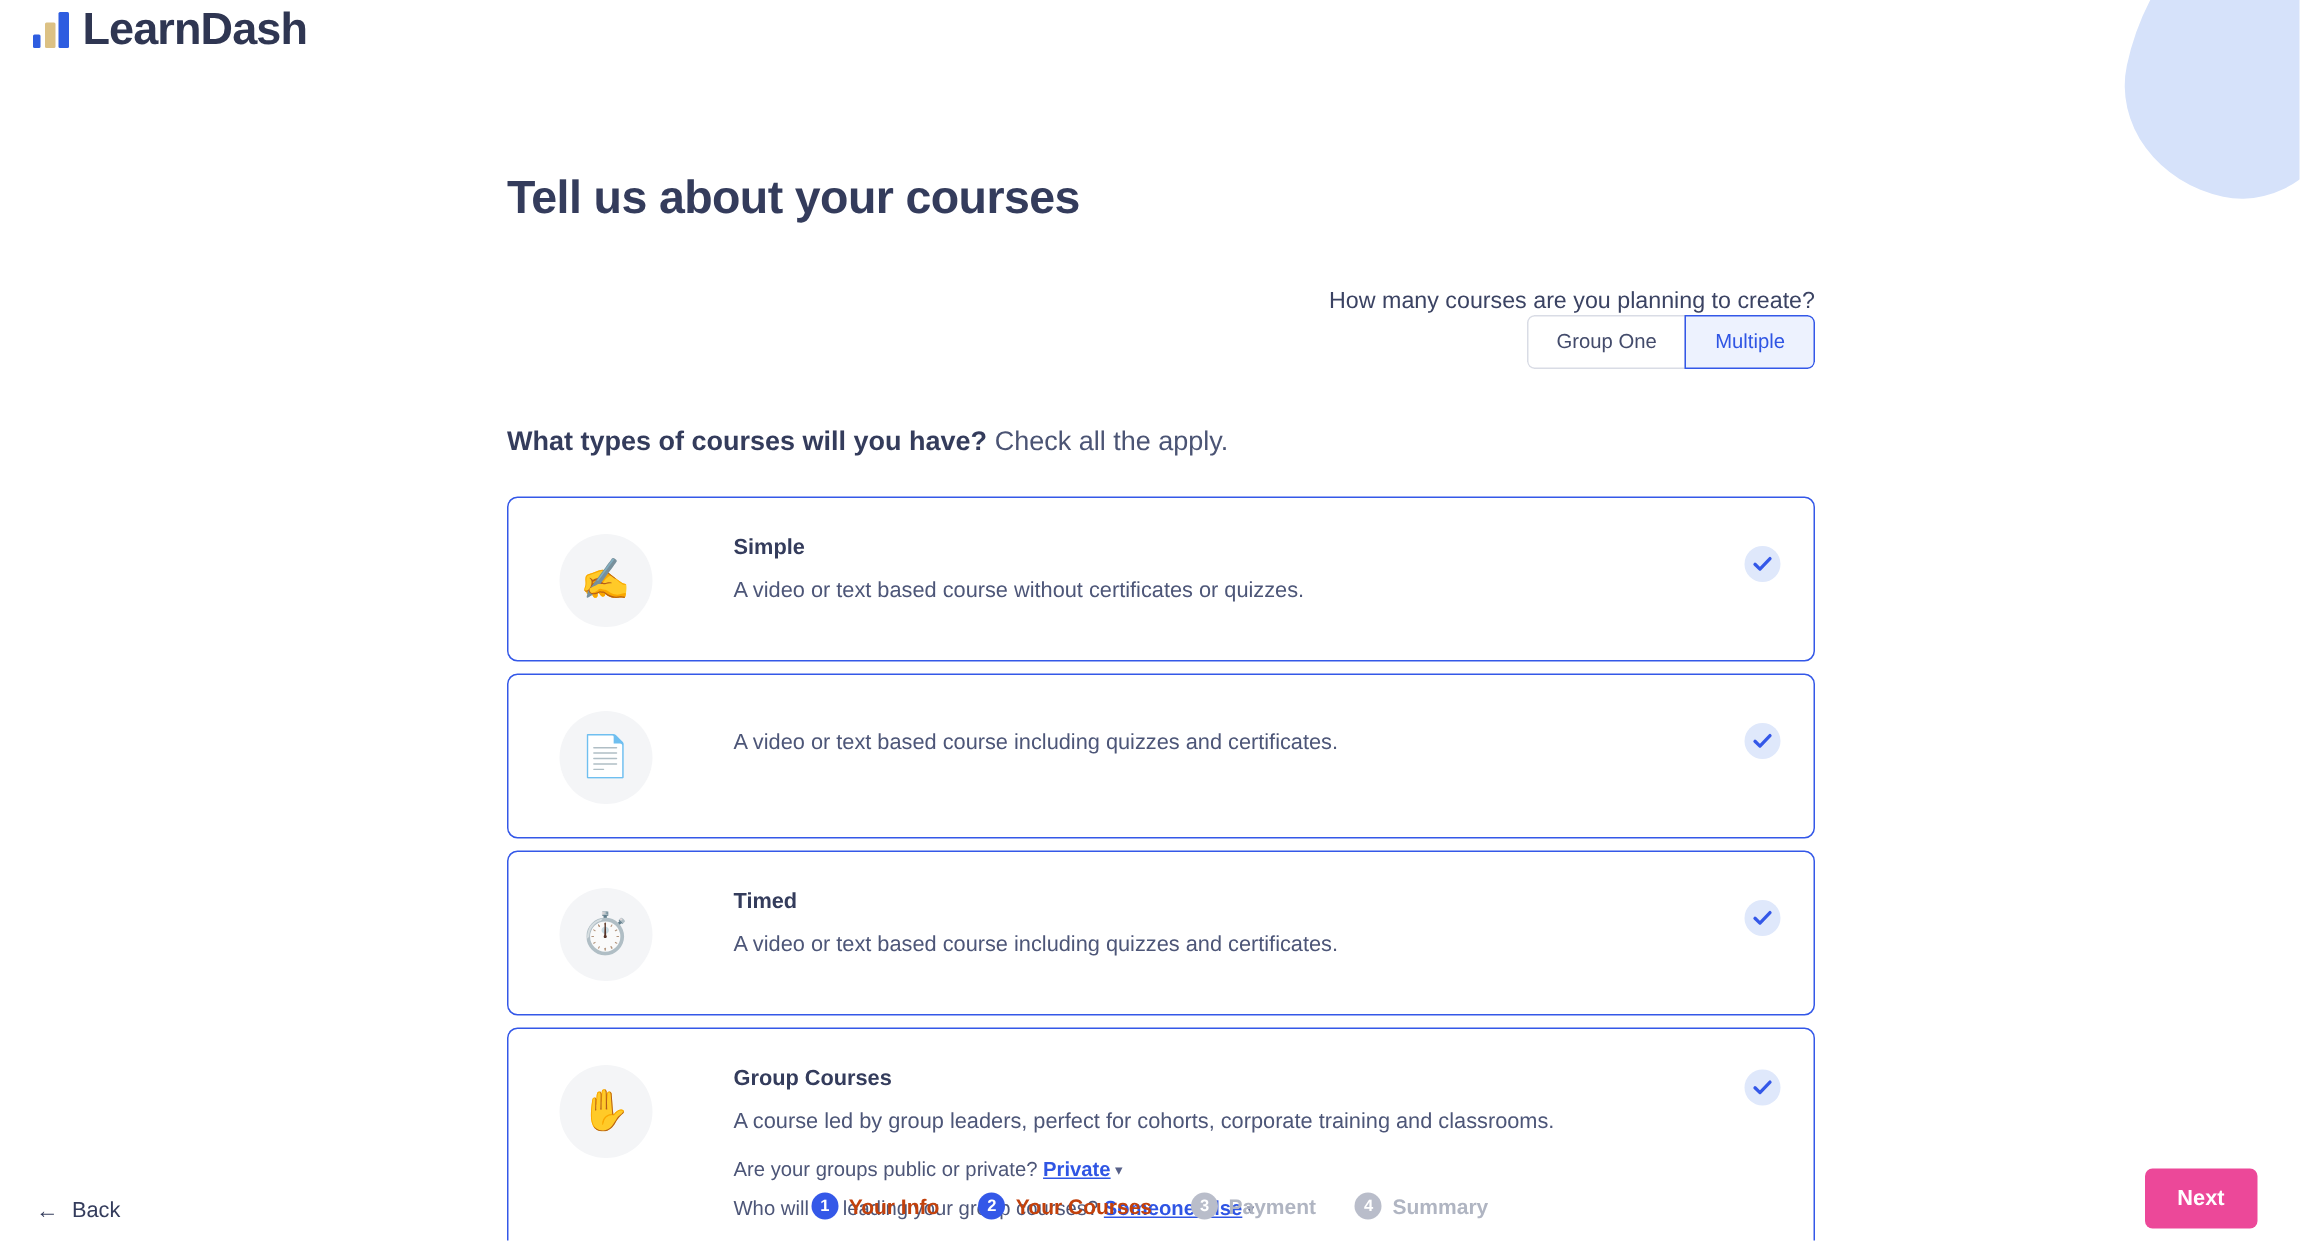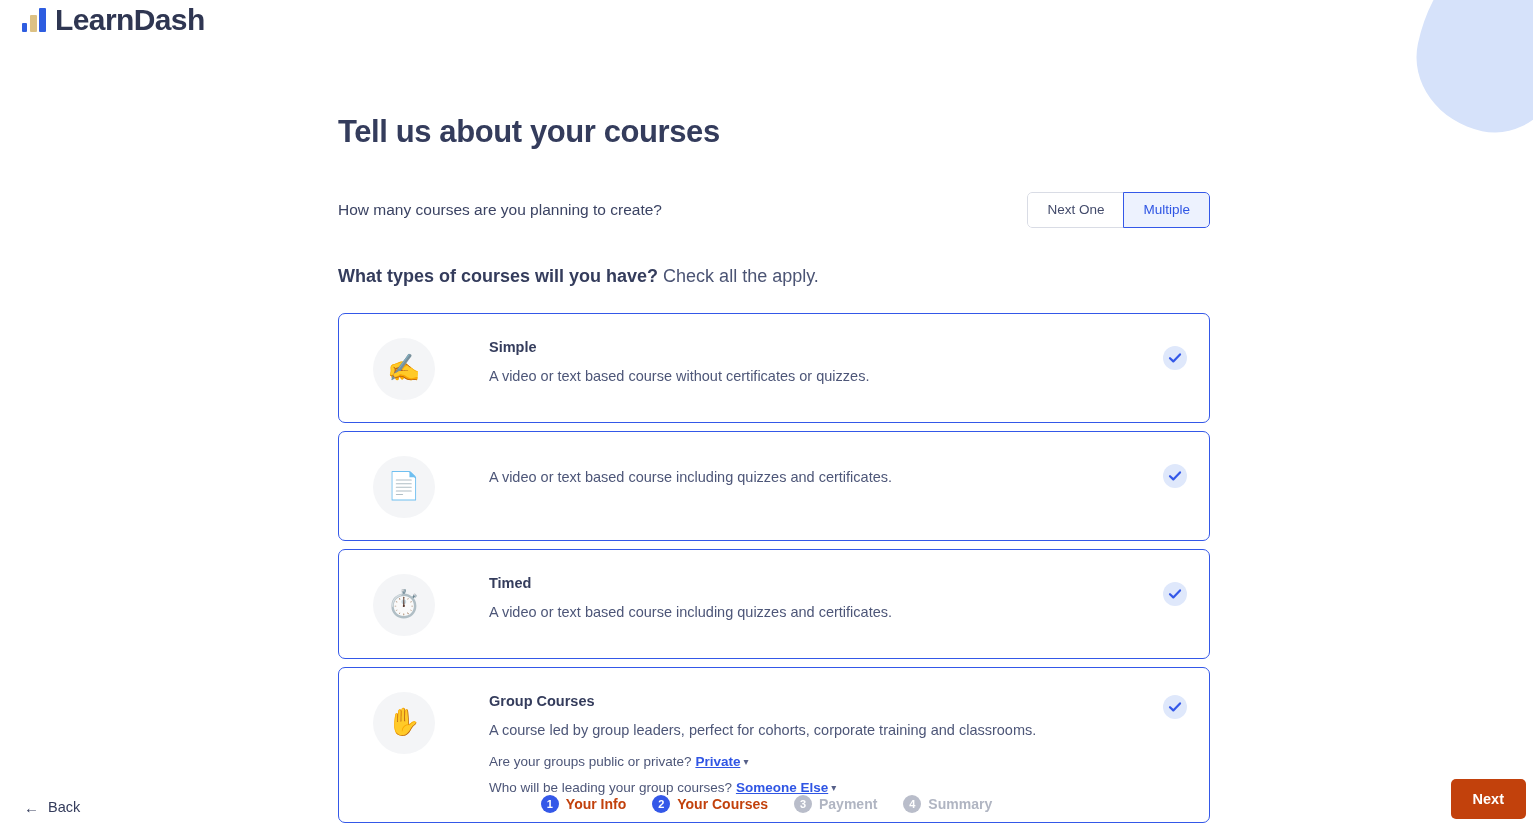--- a/index.html
+++ b/index.html
@@ -79,9 +79,10 @@
 
   .count-row {
     display: flex;
-    align-items: center;
+    align-items: flex-end;
     justify-content: space-between;
     margin-top: 42px;
+    flex-direction: column;
   }
   .count-question {
     font-size: 15.5px;

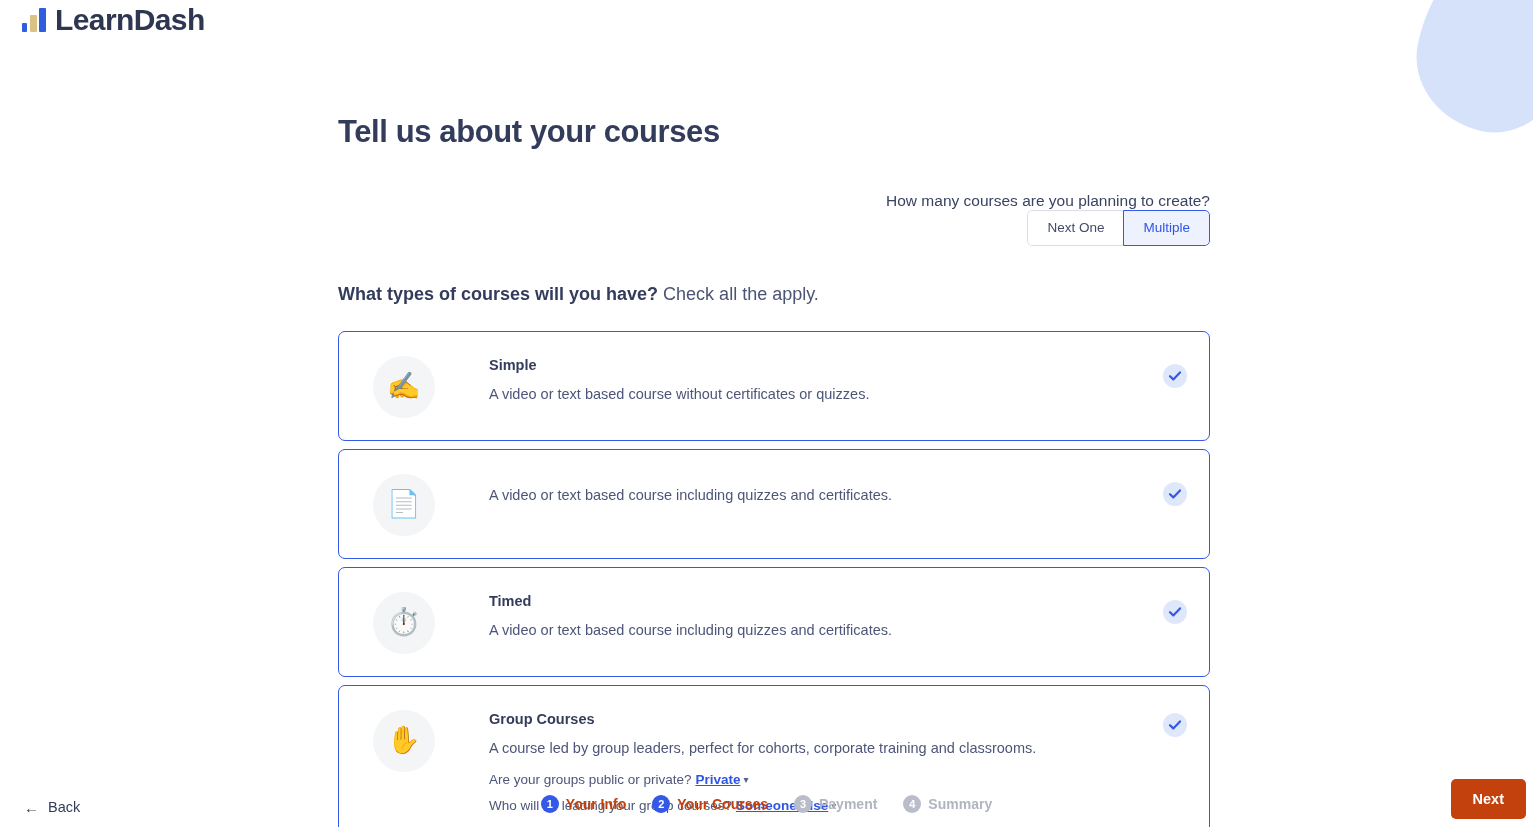--- a/index.html
+++ b/index.html
@@ -304,7 +304,7 @@
   <div class="count-row">
     <div class="count-question">How many courses are you planning to create?</div>
     <div class="seg">
-      <button class="seg-btn">Next One</button>
+      <button class="seg-btn">Group One</button>
       <button class="seg-btn active">Multiple</button>
     </div>
   </div>

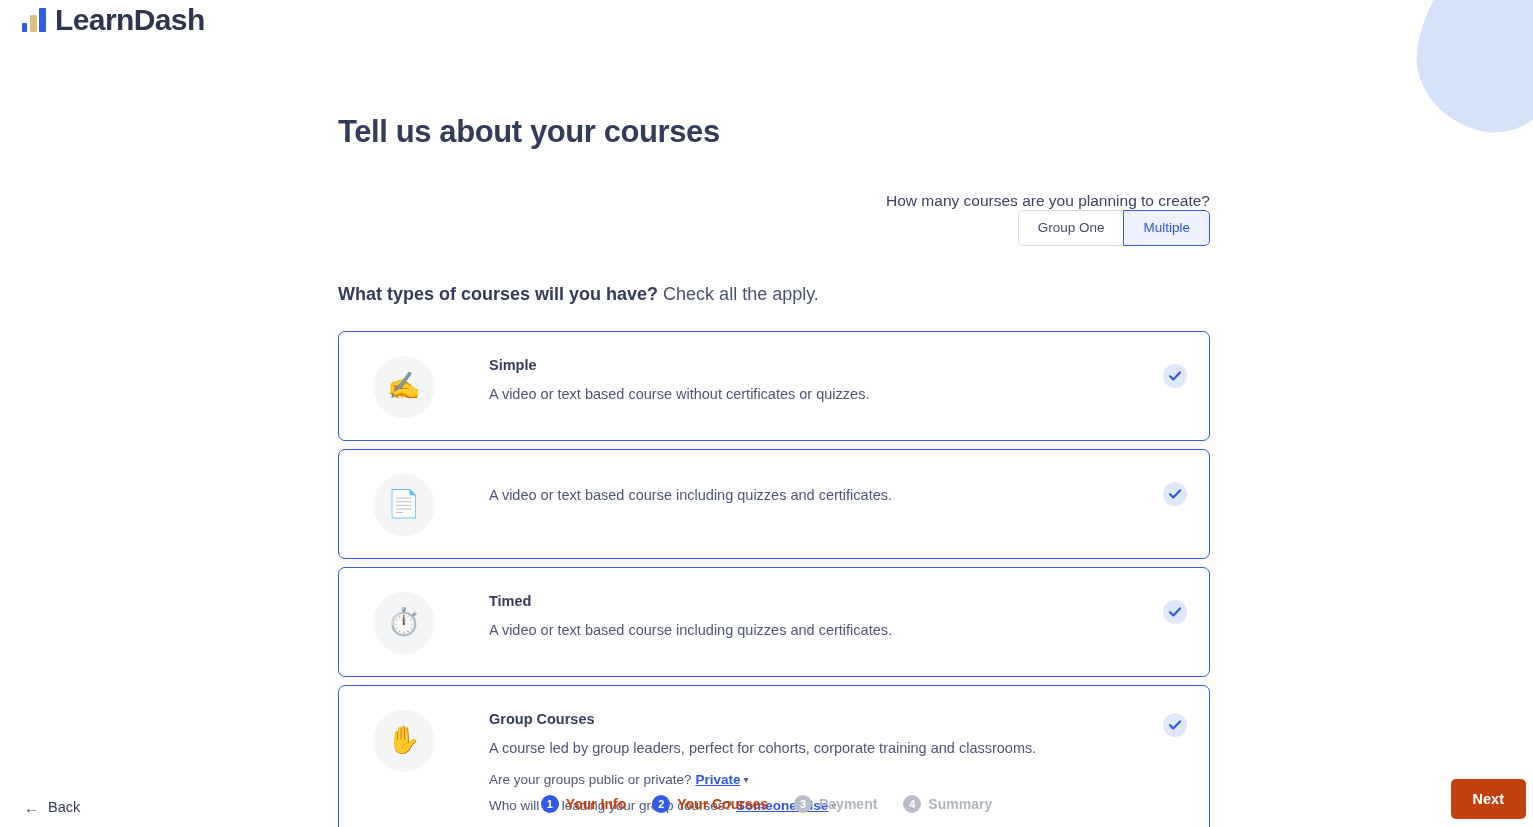--- a/index.html
+++ b/index.html
@@ -269,10 +269,10 @@
 
   .next-btn {
     position: absolute;
-    right: 7px;
+    right: 28px;
     bottom: 8px;
     font-family: inherit;
-    background: #c2410c;
+    background: #ec4899;
     color: #ffffff;
     font-size: 14.5px;
     font-weight: 700;

